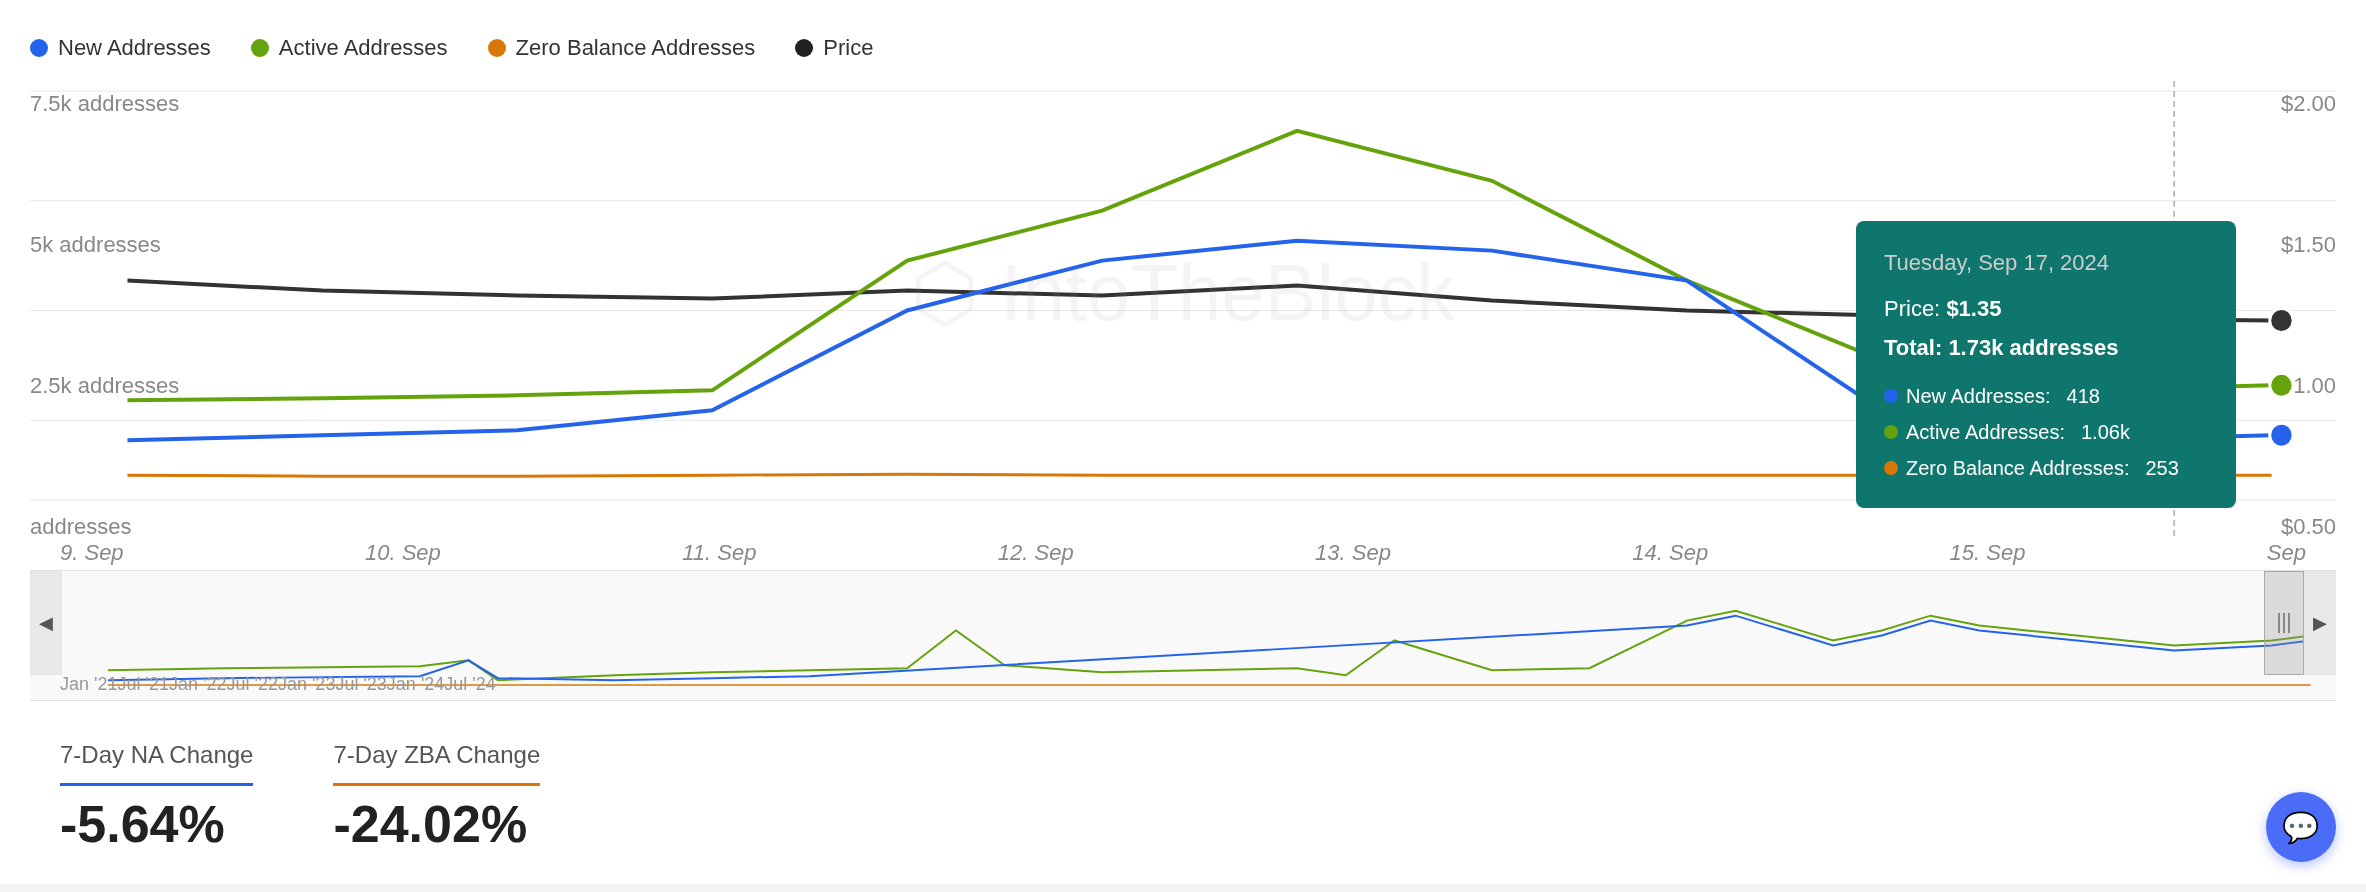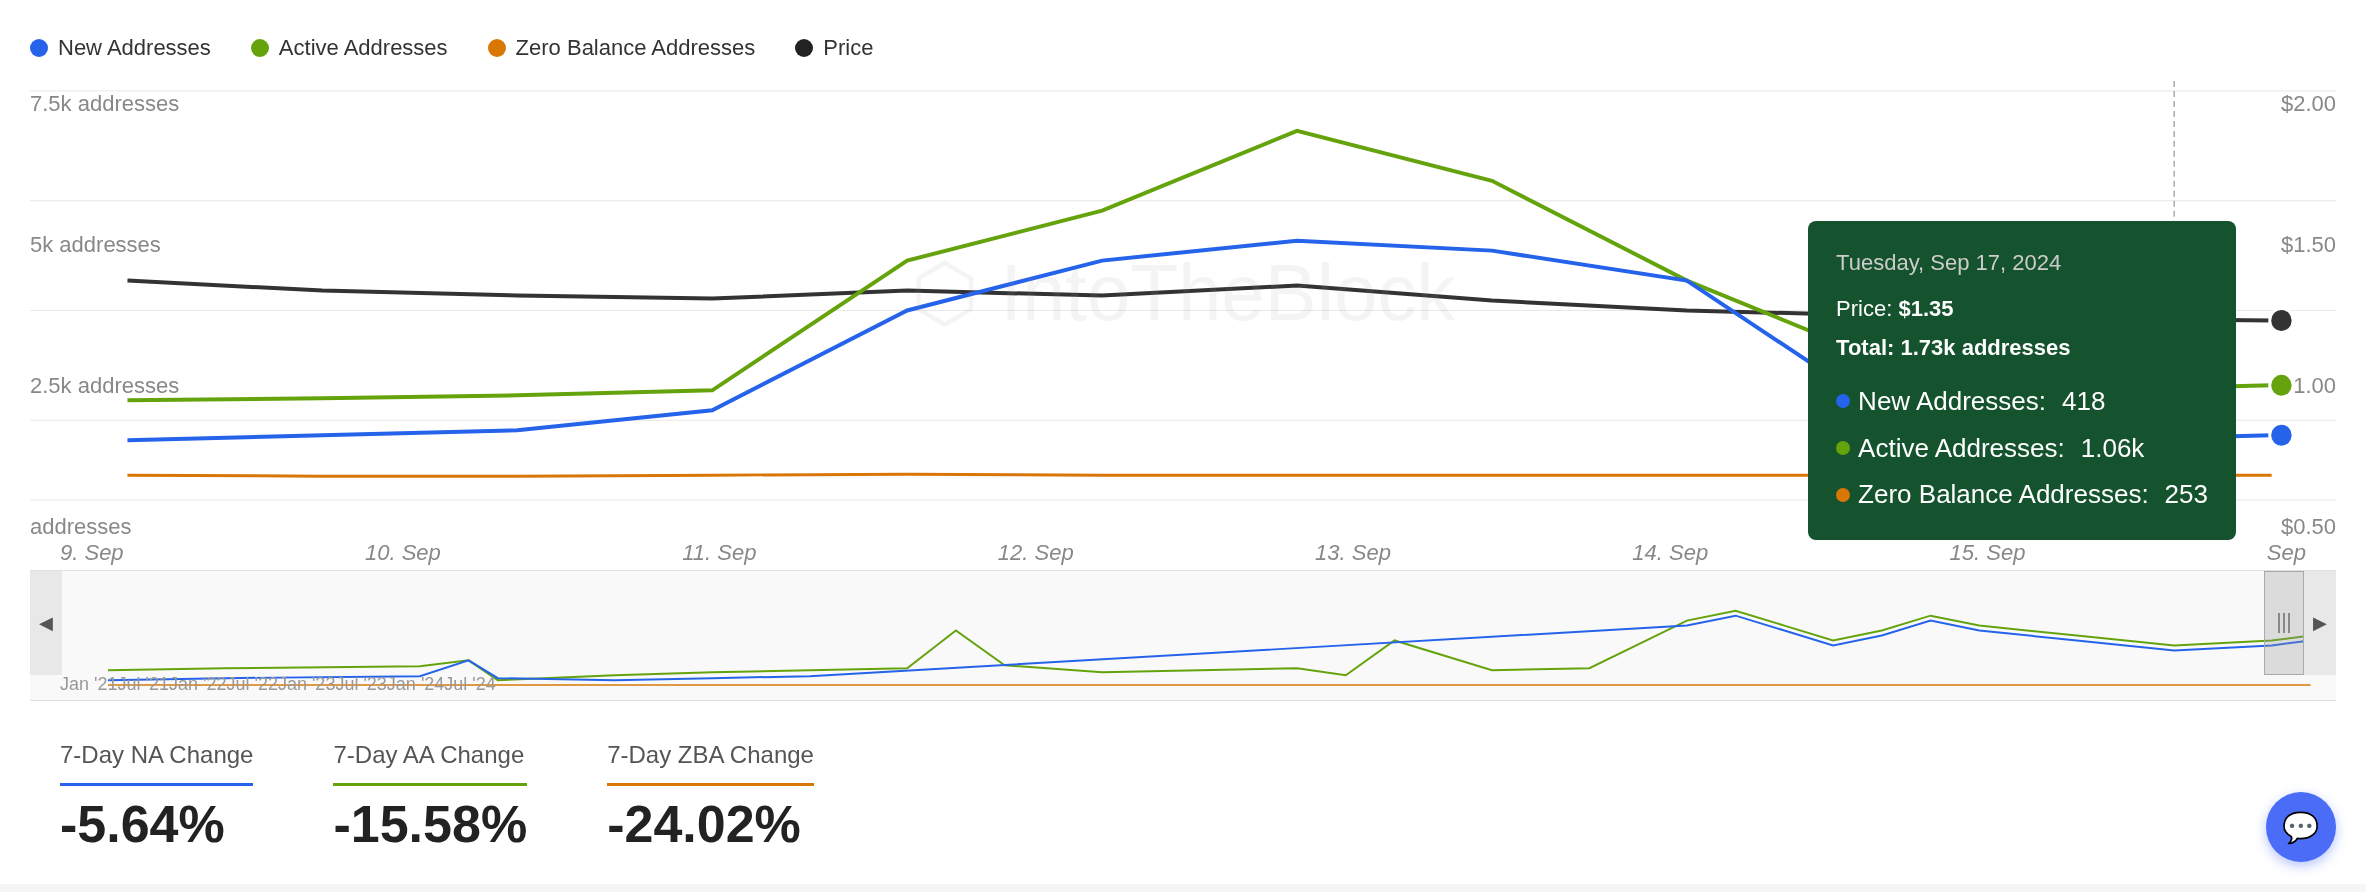--- a/index.html
+++ b/index.html
@@ -97,7 +97,7 @@
       position: absolute;
       right: 100px;
       top: 140px;
-      background: #14532d;
+      background: #0f766e;
       color: white;
       padding: 22px 28px;
       border-radius: 8px;

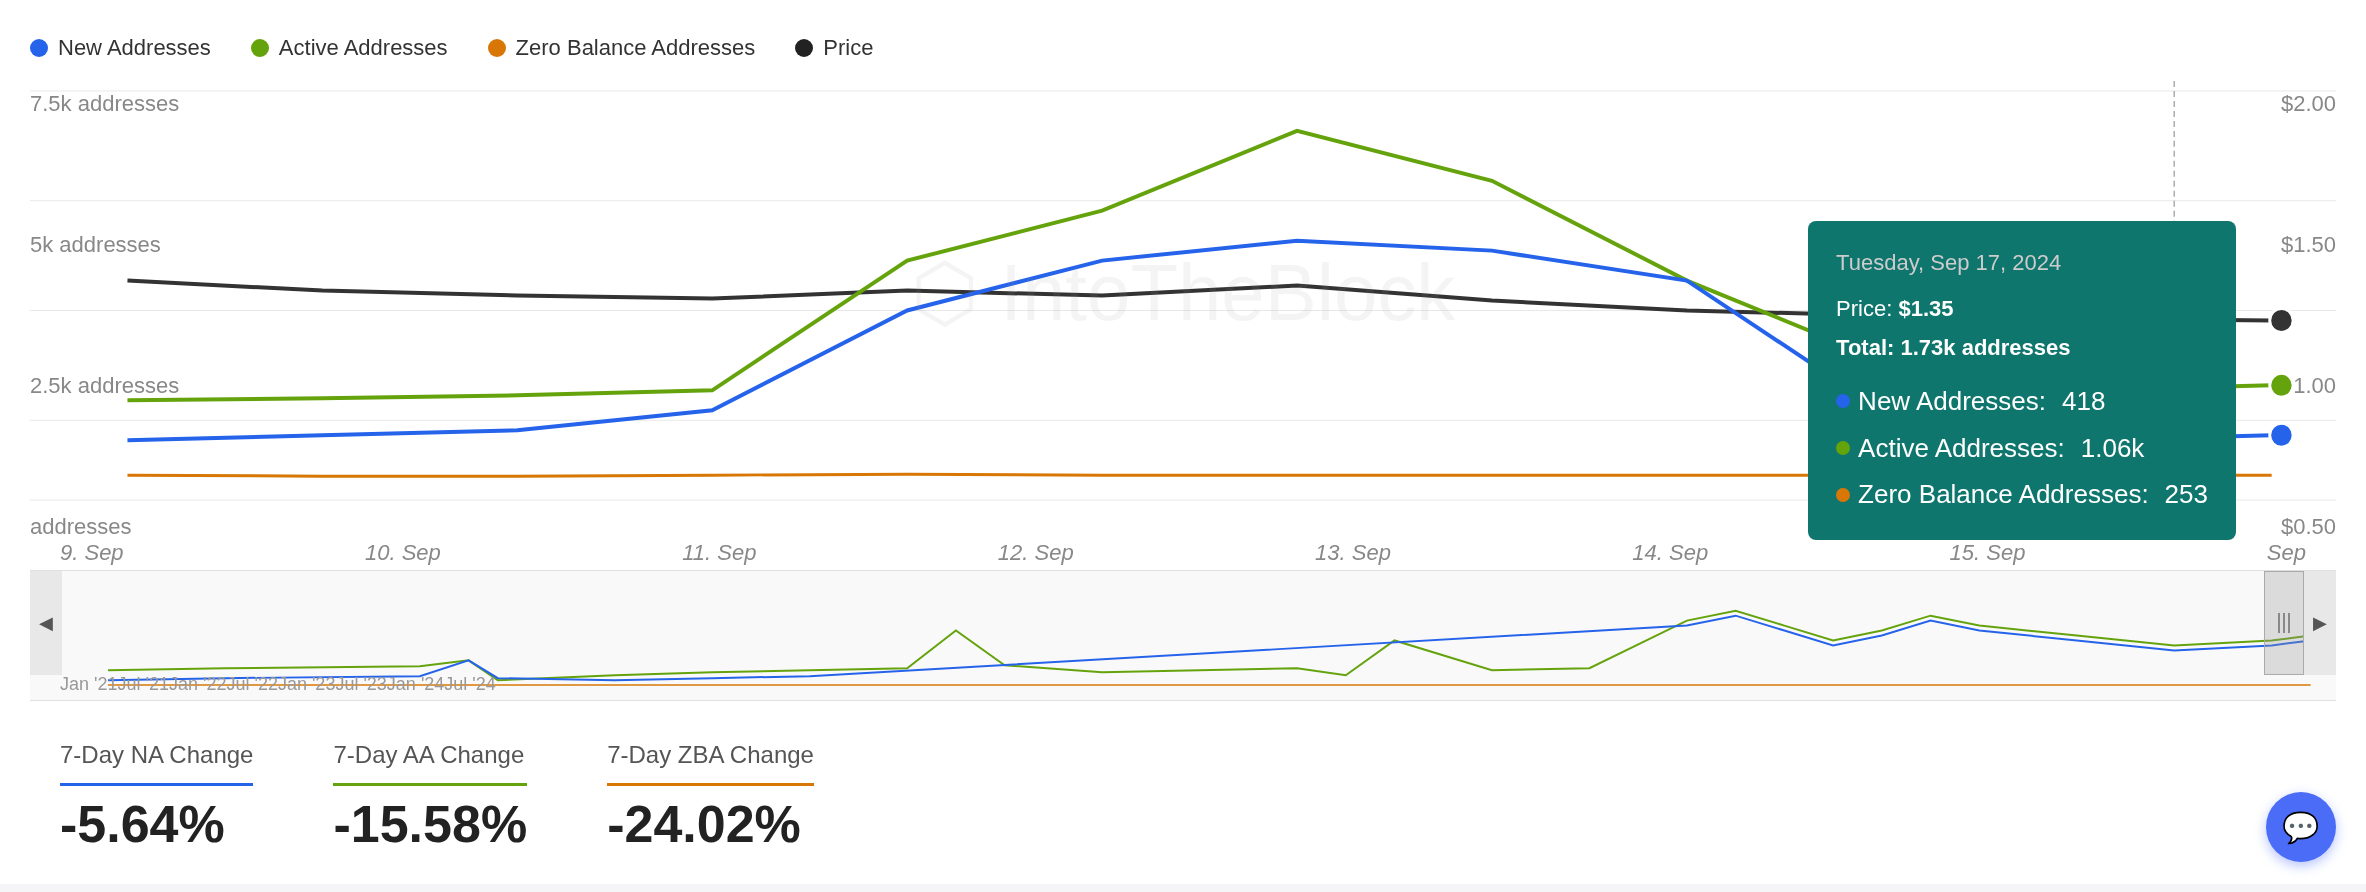--- a/index.html
+++ b/index.html
@@ -123,7 +123,7 @@
       display: flex;
       align-items: center;
       gap: 8px;
-      font-size: 26px;
+      font-size: 20px;
     }
     .tooltip-dot {
       width: 14px;

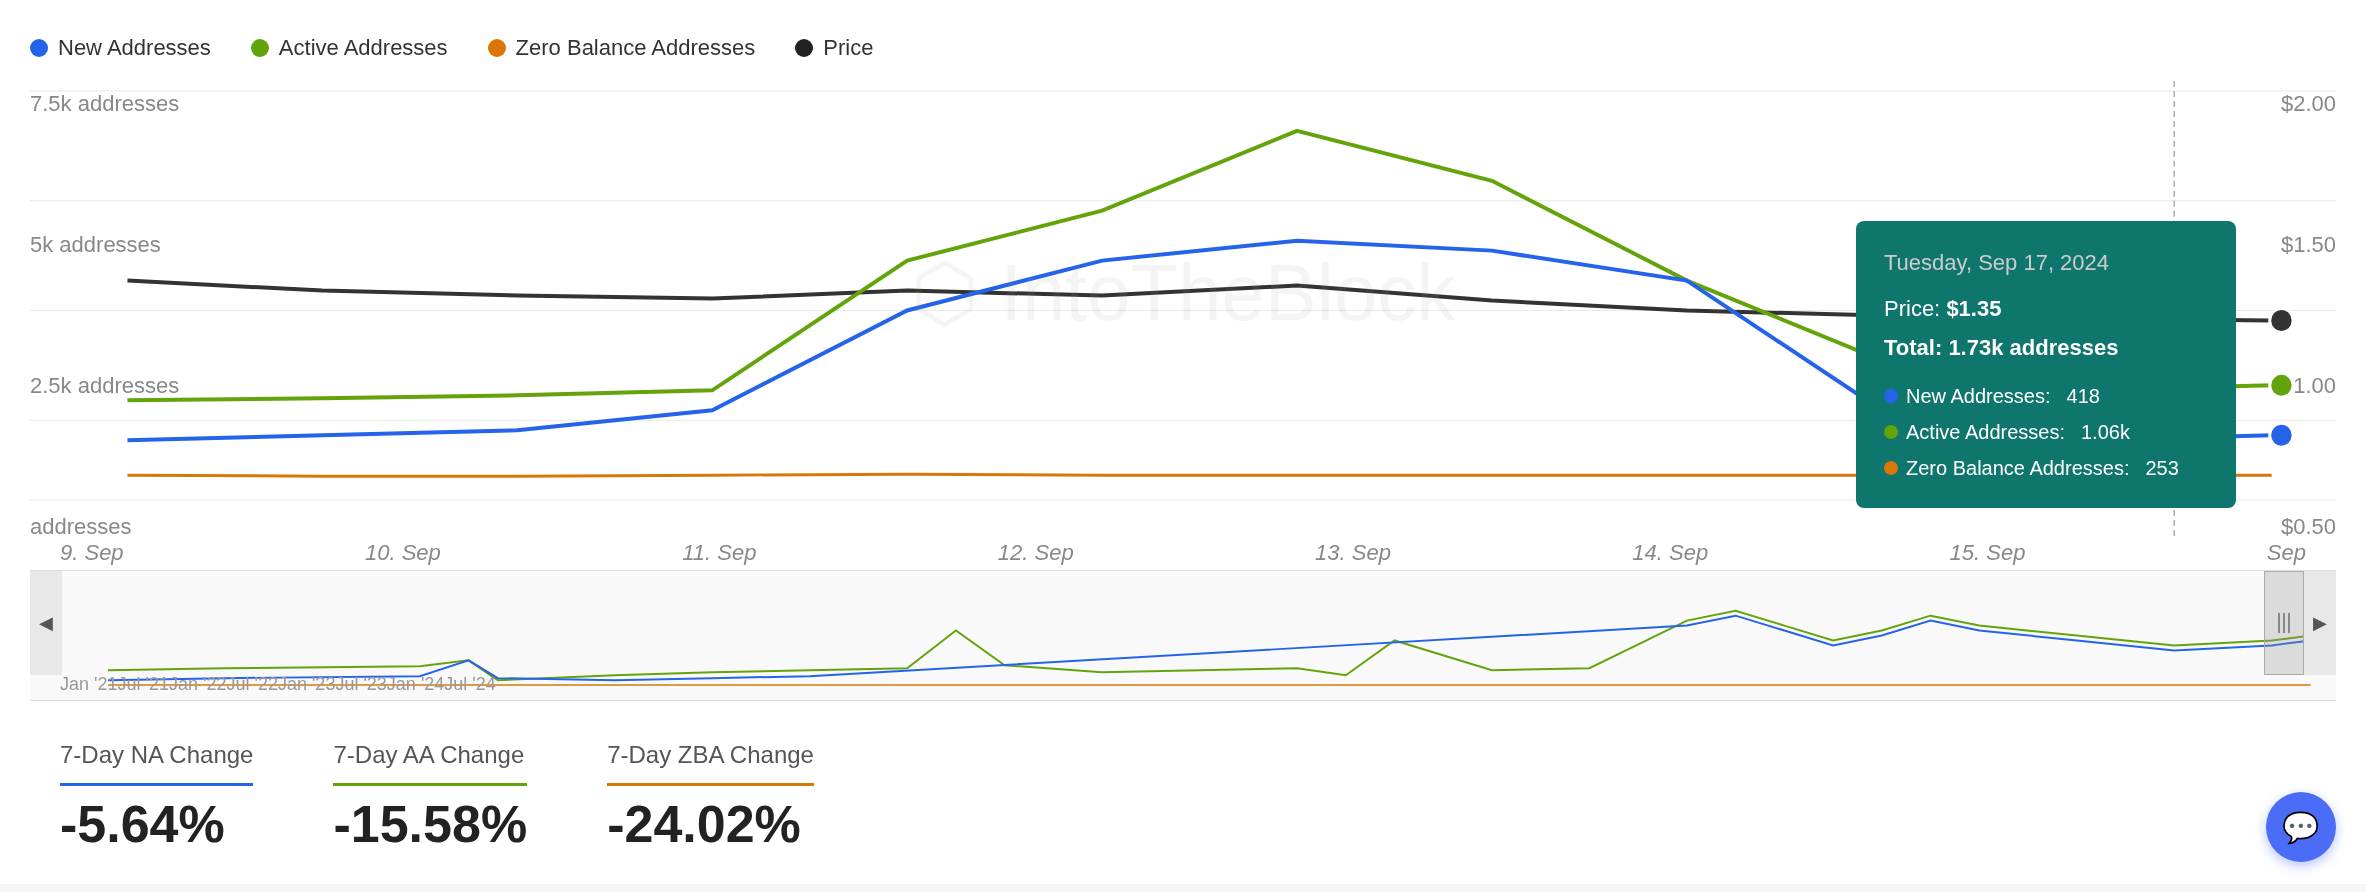--- a/index.html
+++ b/index.html
@@ -344,11 +344,6 @@
       <span class="stat-value">-5.64%</span>
     </div>
     <div class="stat-item">
-      <span class="stat-label">7-Day AA Change</span>
-      <div class="stat-underline" style="background:#65a30d;"></div>
-      <span class="stat-value">-15.58%</span>
-    </div>
-    <div class="stat-item">
       <span class="stat-label">7-Day ZBA Change</span>
       <div class="stat-underline" style="background:#d97706;"></div>
       <span class="stat-value">-24.02%</span>

